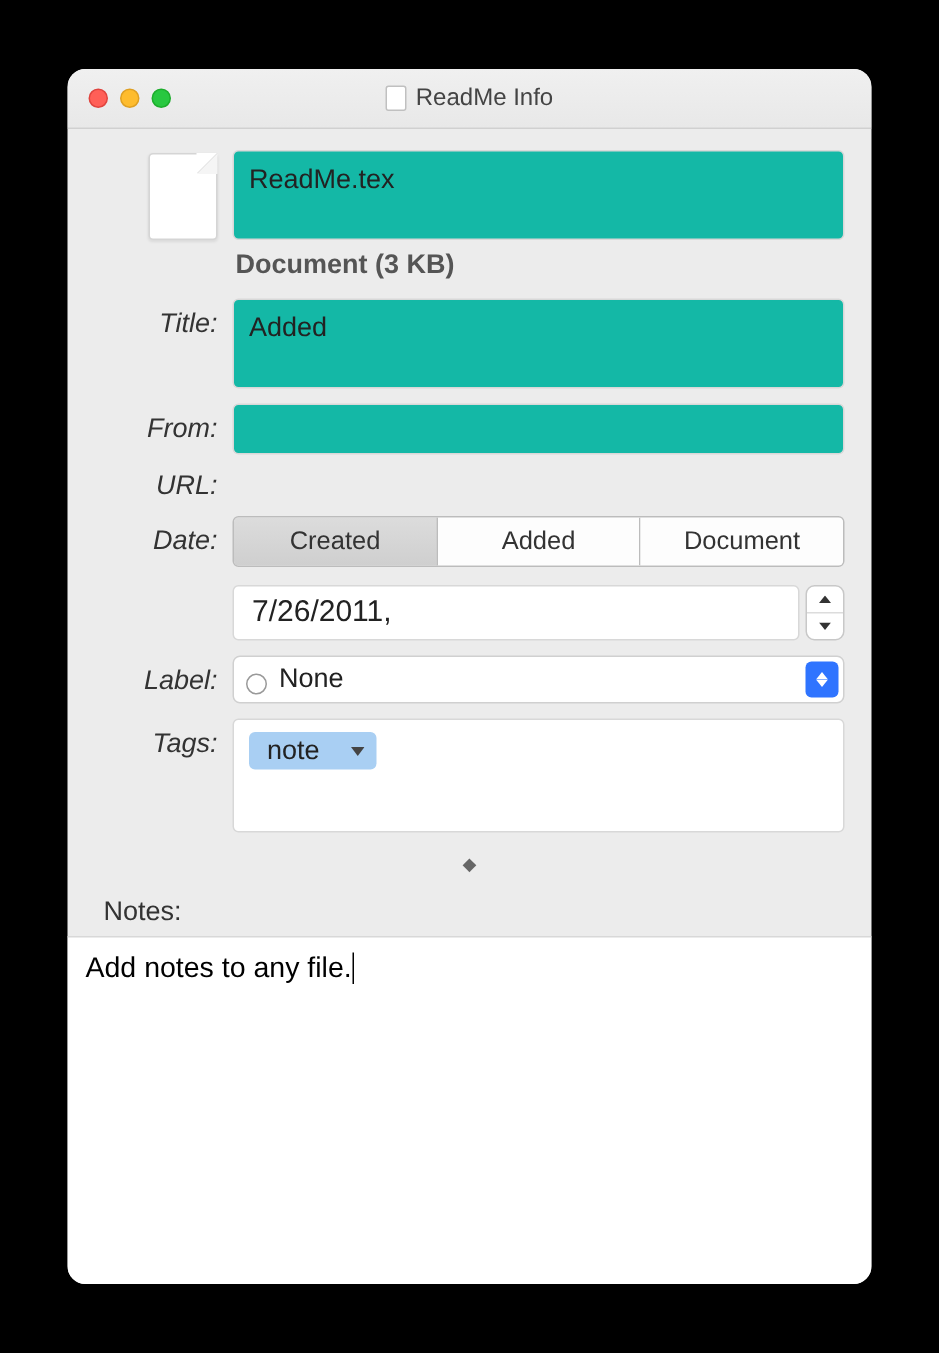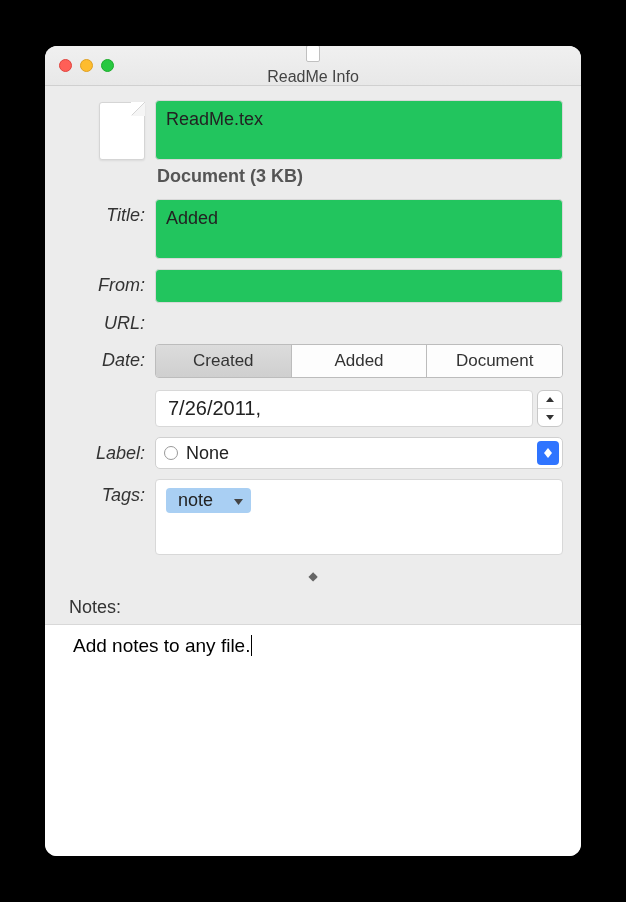--- a/index.html
+++ b/index.html
@@ -56,7 +56,6 @@
       justify-content: center;
       pointer-events: none;
       gap: 6px;
-      flex-direction: column;
     }
     .title-text {
       font-size: 16px;

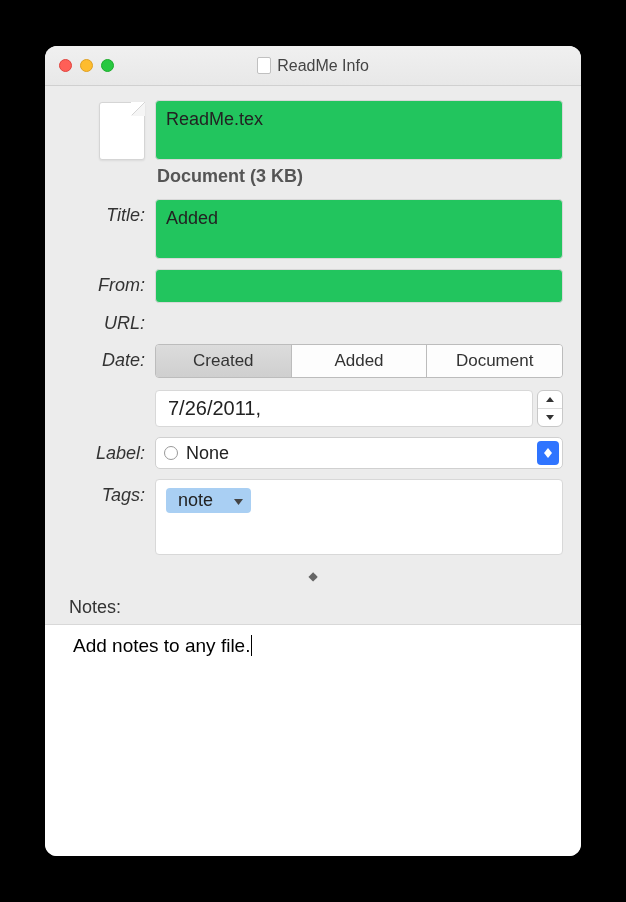--- a/index.html
+++ b/index.html
@@ -115,7 +115,7 @@
     }
     .text-field {
       width: 100%;
-      background: #22c55e;
+      background: #14b8a6;
       border: 1px solid #d8d8d8;
       border-radius: 4px;
       padding: 8px 10px;

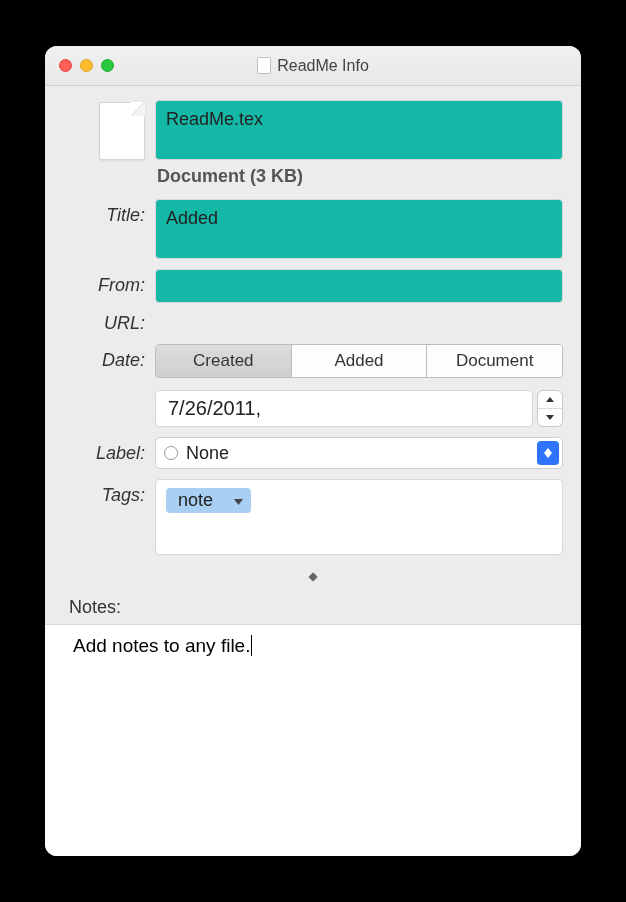--- a/index.html
+++ b/index.html
@@ -203,7 +203,7 @@
       font-size: 18px;
       color: #222;
       display: flex;
-      align-items: center;
+      align-items: flex-end;
       position: relative;
       height: 32px;
     }

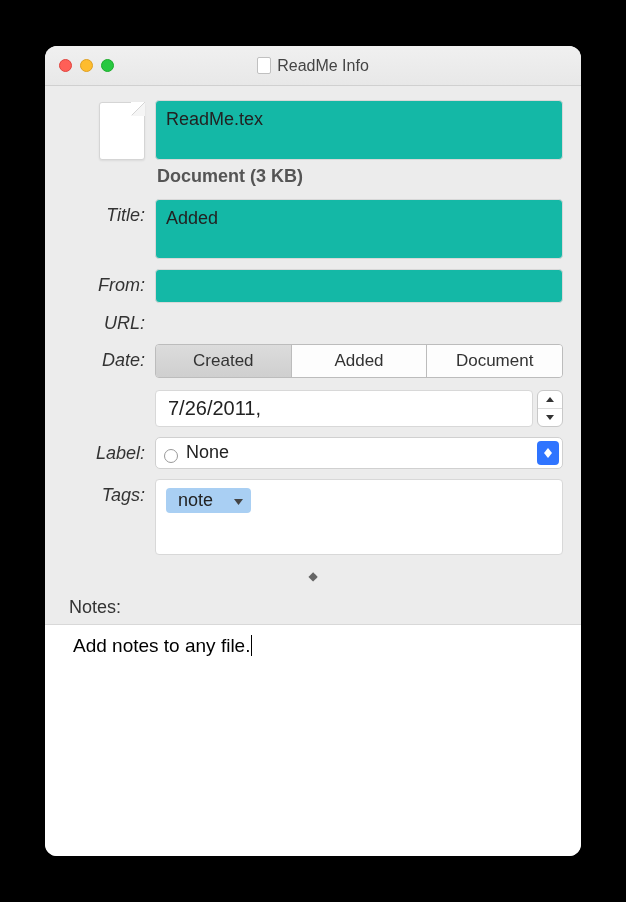--- a/index.html
+++ b/index.html
@@ -268,7 +268,7 @@
       background: #fff;
       flex: 1;
       border-top: 1px solid #d8d8d8;
-      padding: 10px 28px;
+      padding: 10px 12px;
       font-size: 19px;
       color: #000;
     }

